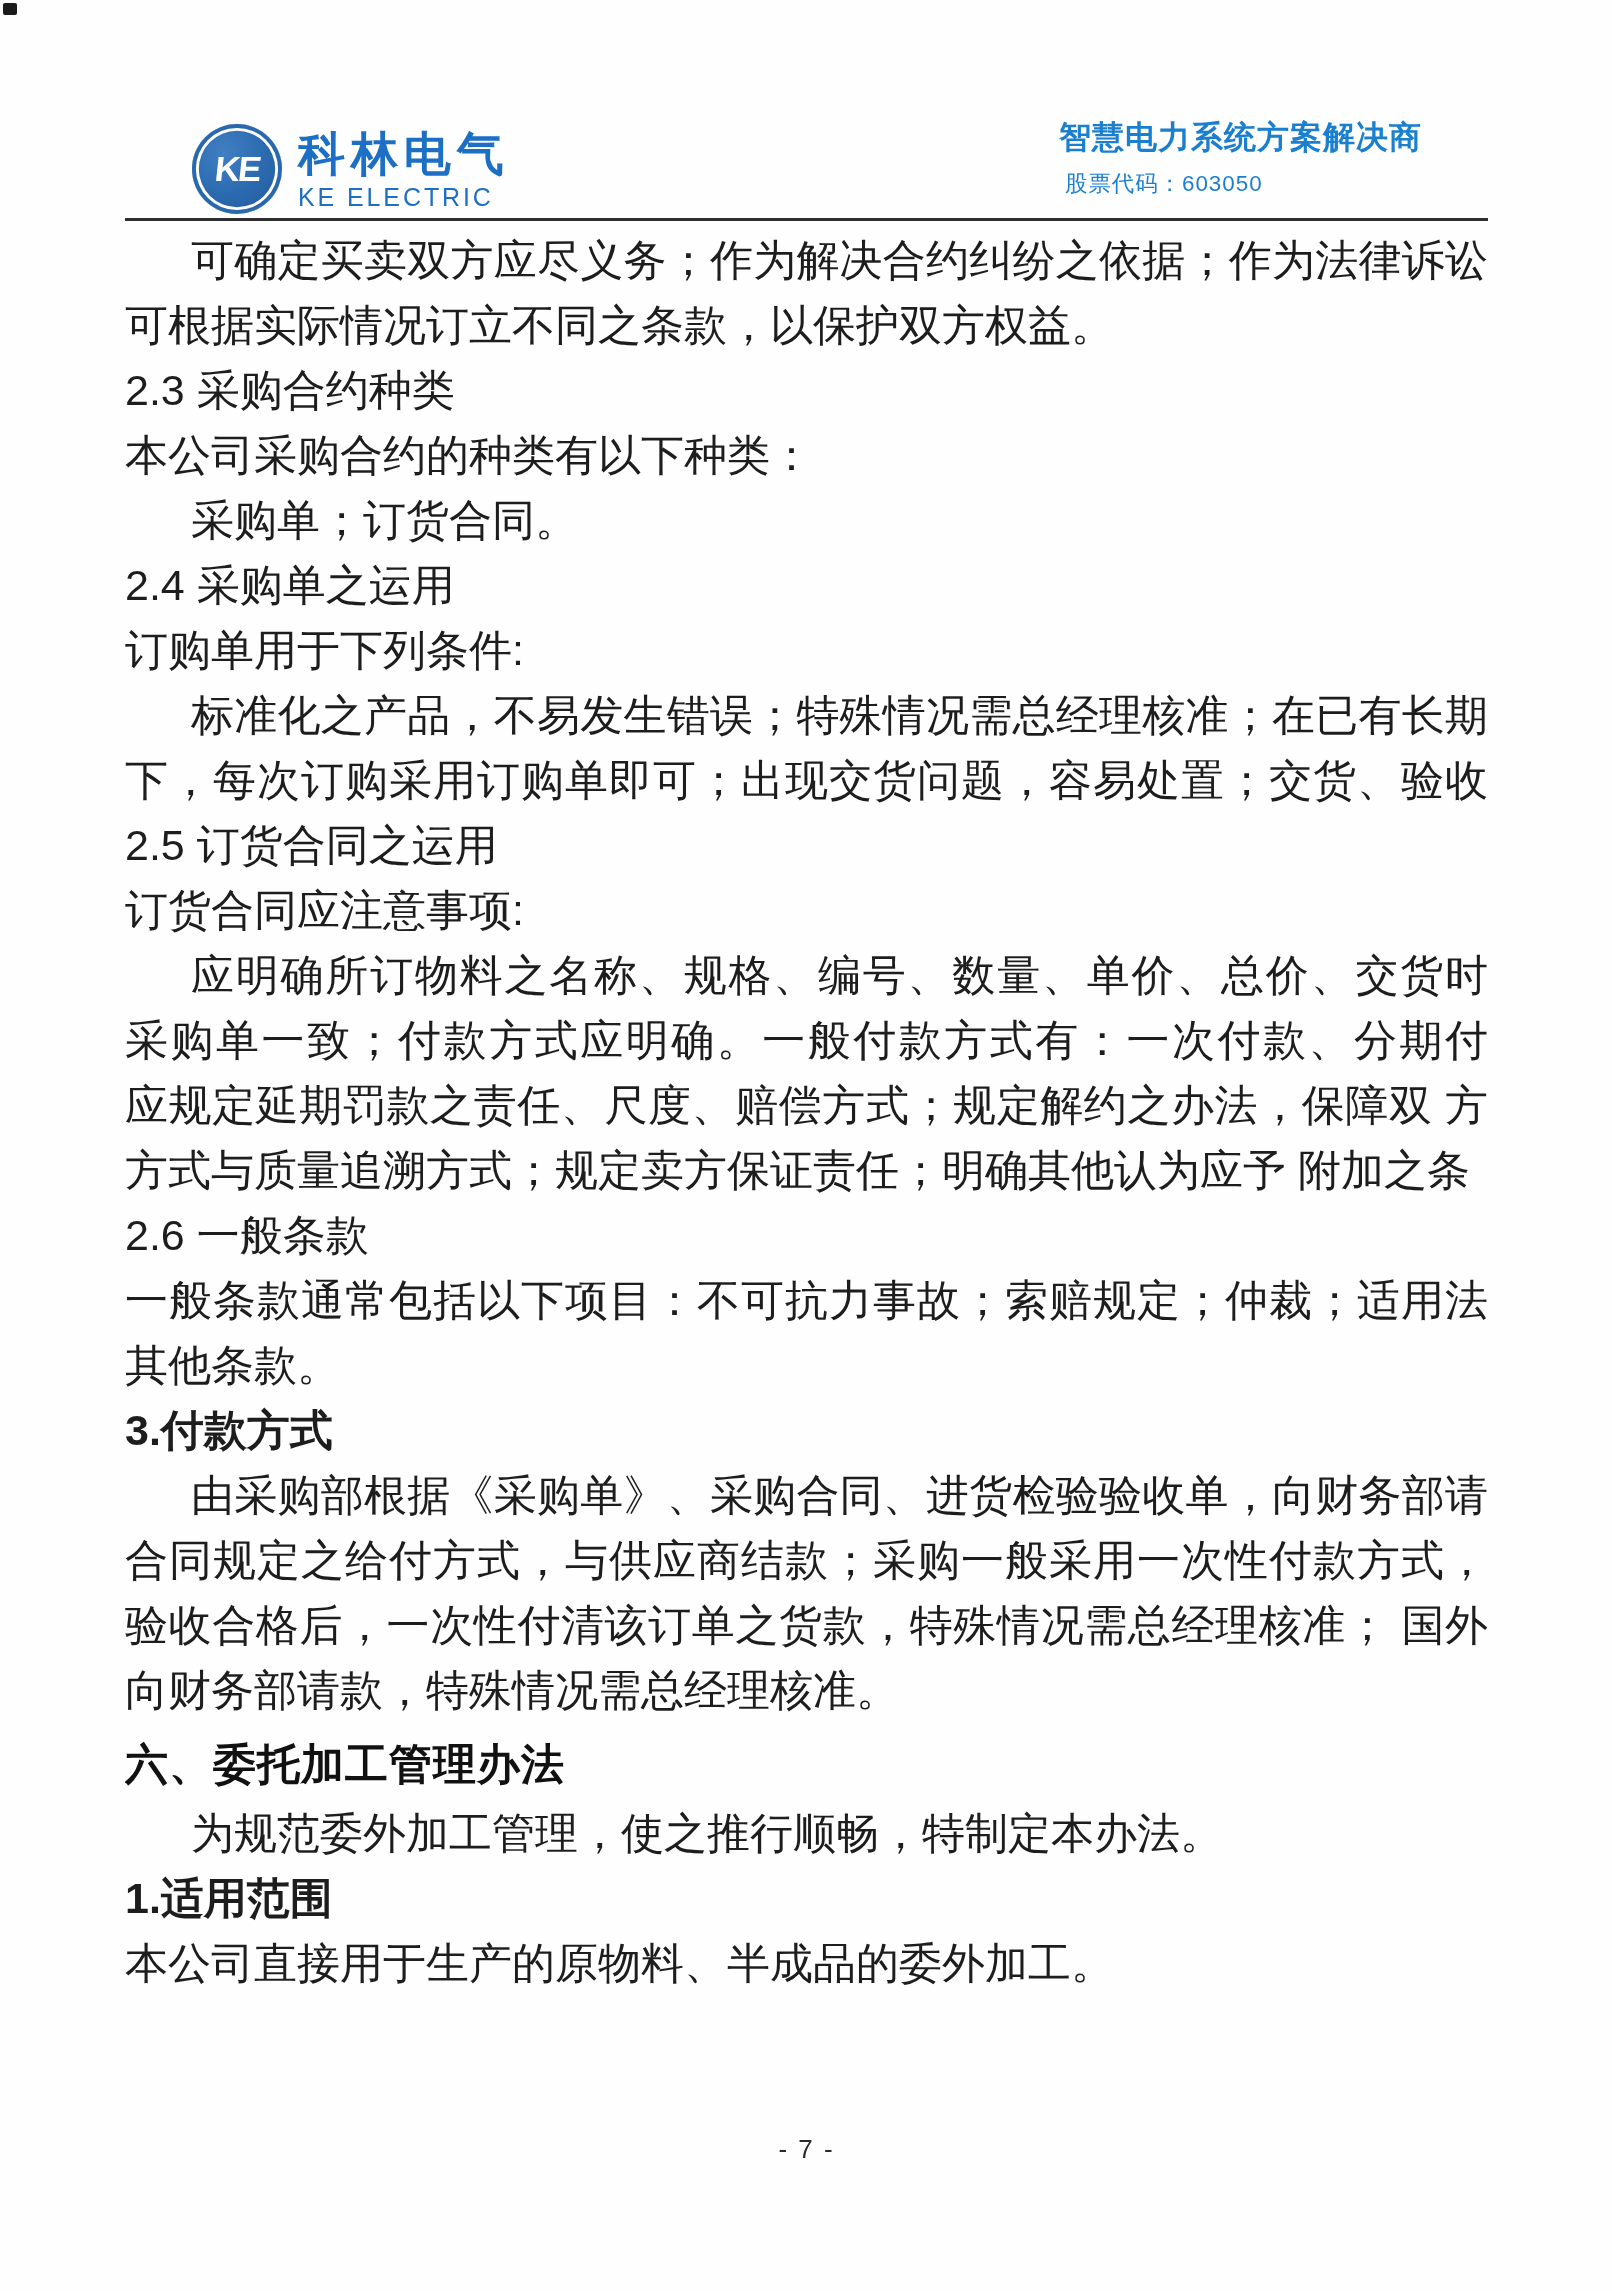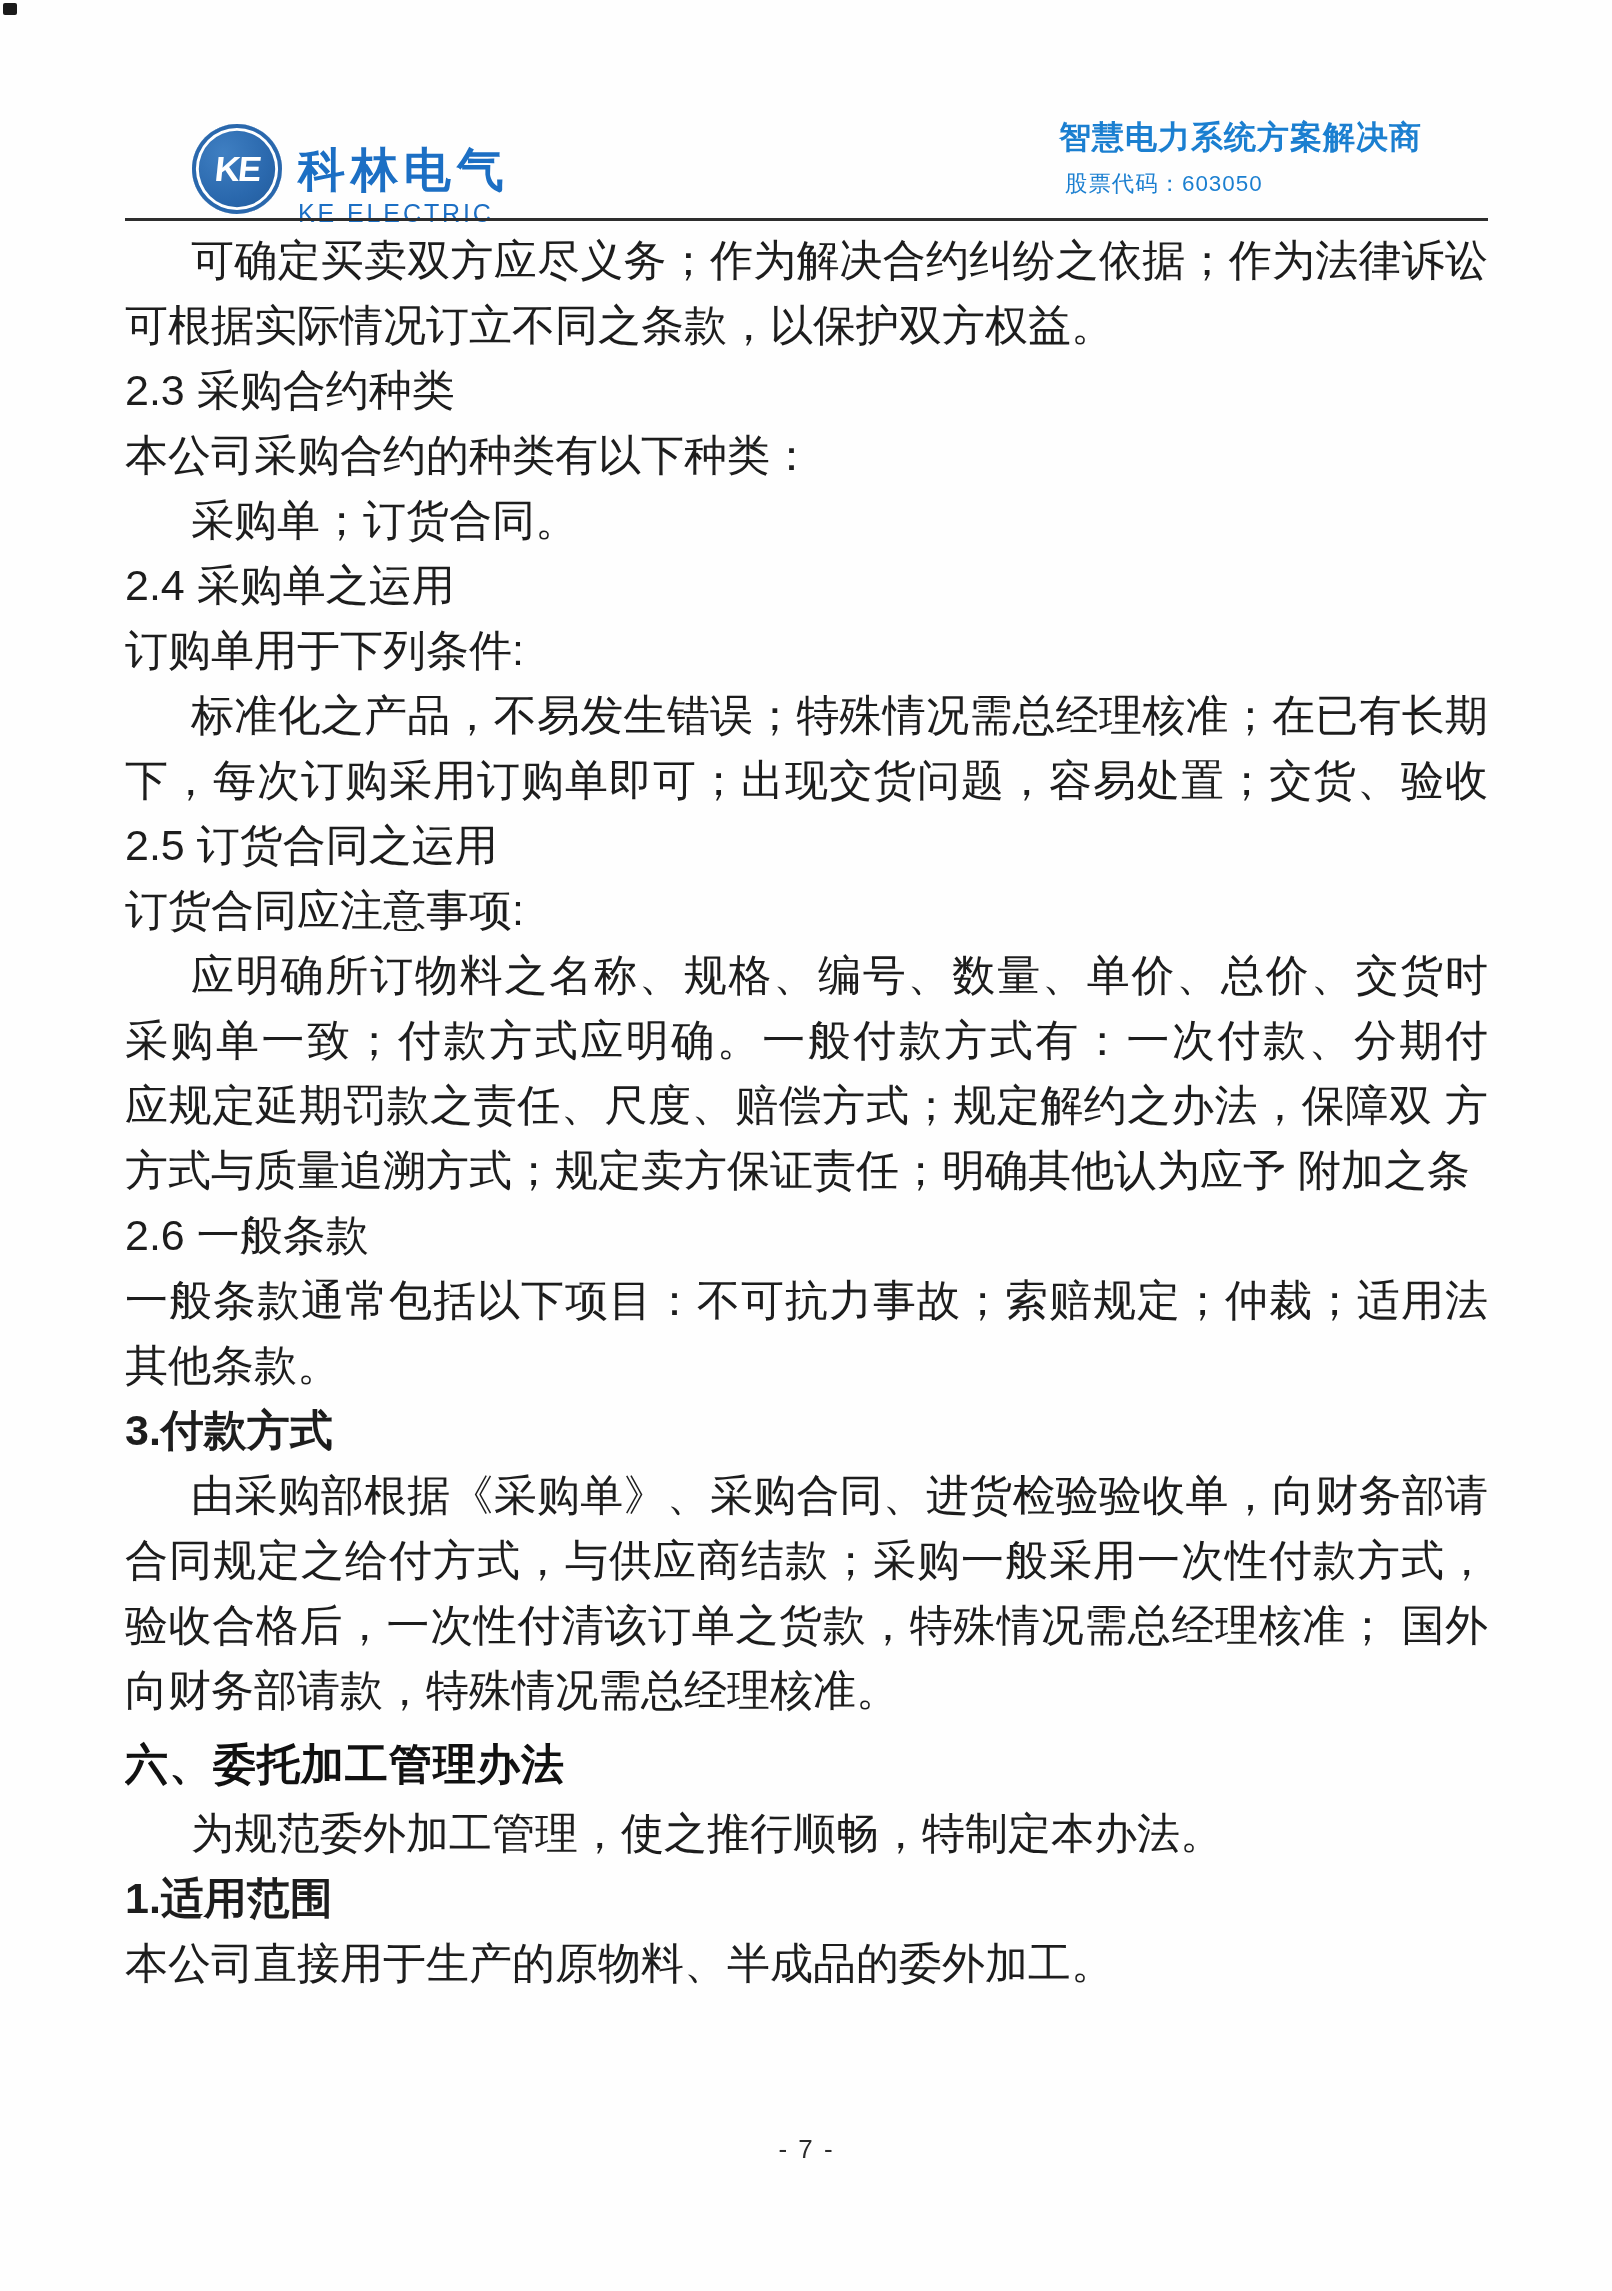--- a/index.html
+++ b/index.html
@@ -24,7 +24,7 @@
     color:#fff;font-weight:700;font-size:35px;letter-spacing:-2px;
     transform:skewX(-6deg);
   }
-  .logo-text{position:absolute;left:298px;top:130px;line-height:1;margin-top:16px;}
+  .logo-text{position:absolute;left:298px;top:130px;line-height:1;}
   .logo-cn{font-size:47px;font-weight:700;color:#1c6fc4;letter-spacing:5.9px;}
   .logo-en{font-size:25px;color:#1c6fc4;letter-spacing:2.9px;margin-top:7.8px;font-weight:500;}
   .header-right{position:absolute;left:1059px;top:121px;line-height:1;}

